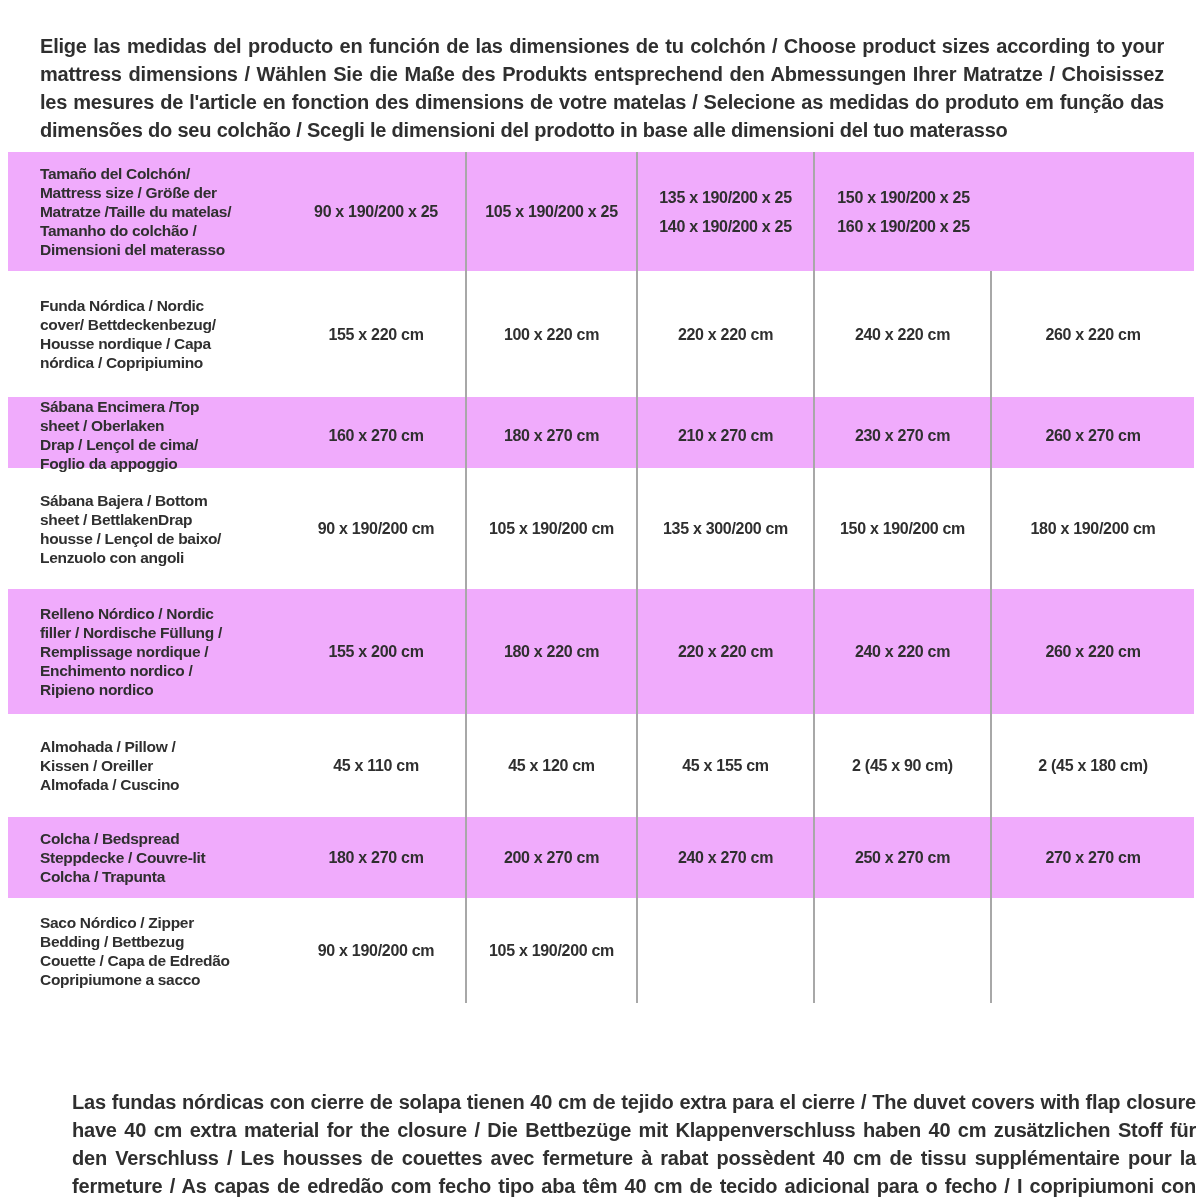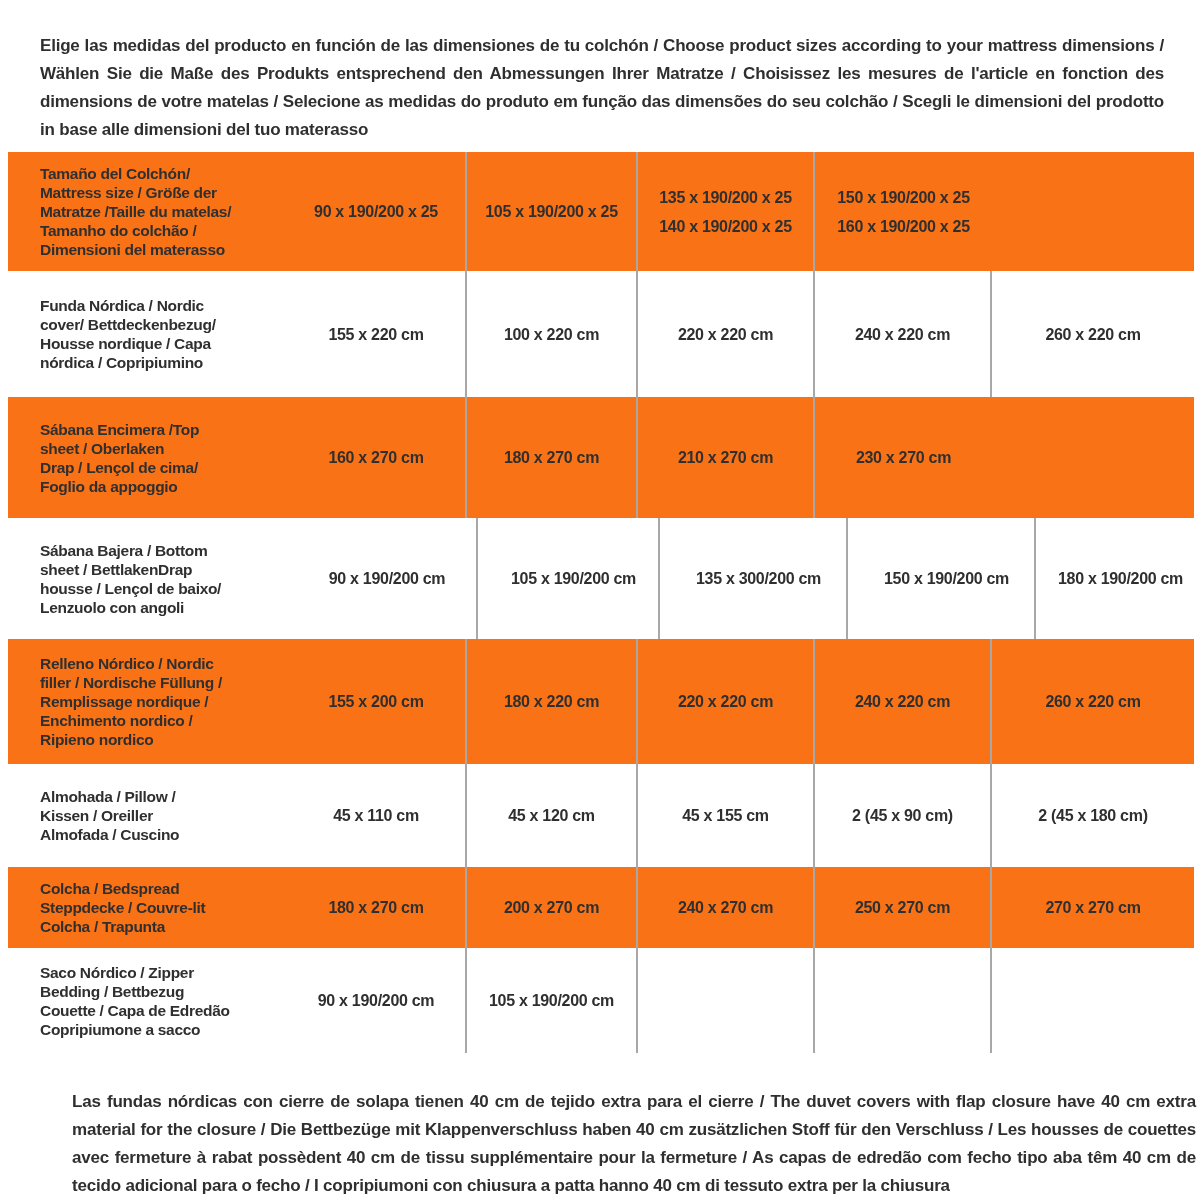--- a/index.html
+++ b/index.html
@@ -14,7 +14,7 @@
 
   .blurb {
     position:absolute; left:40px; width:1124px; margin:0;
-    font-size:17px; line-height:28px;
+    font-size:20px; line-height:28px;
     text-align:justify; text-justify:inter-word;
     letter-spacing:-0.2px;
   }

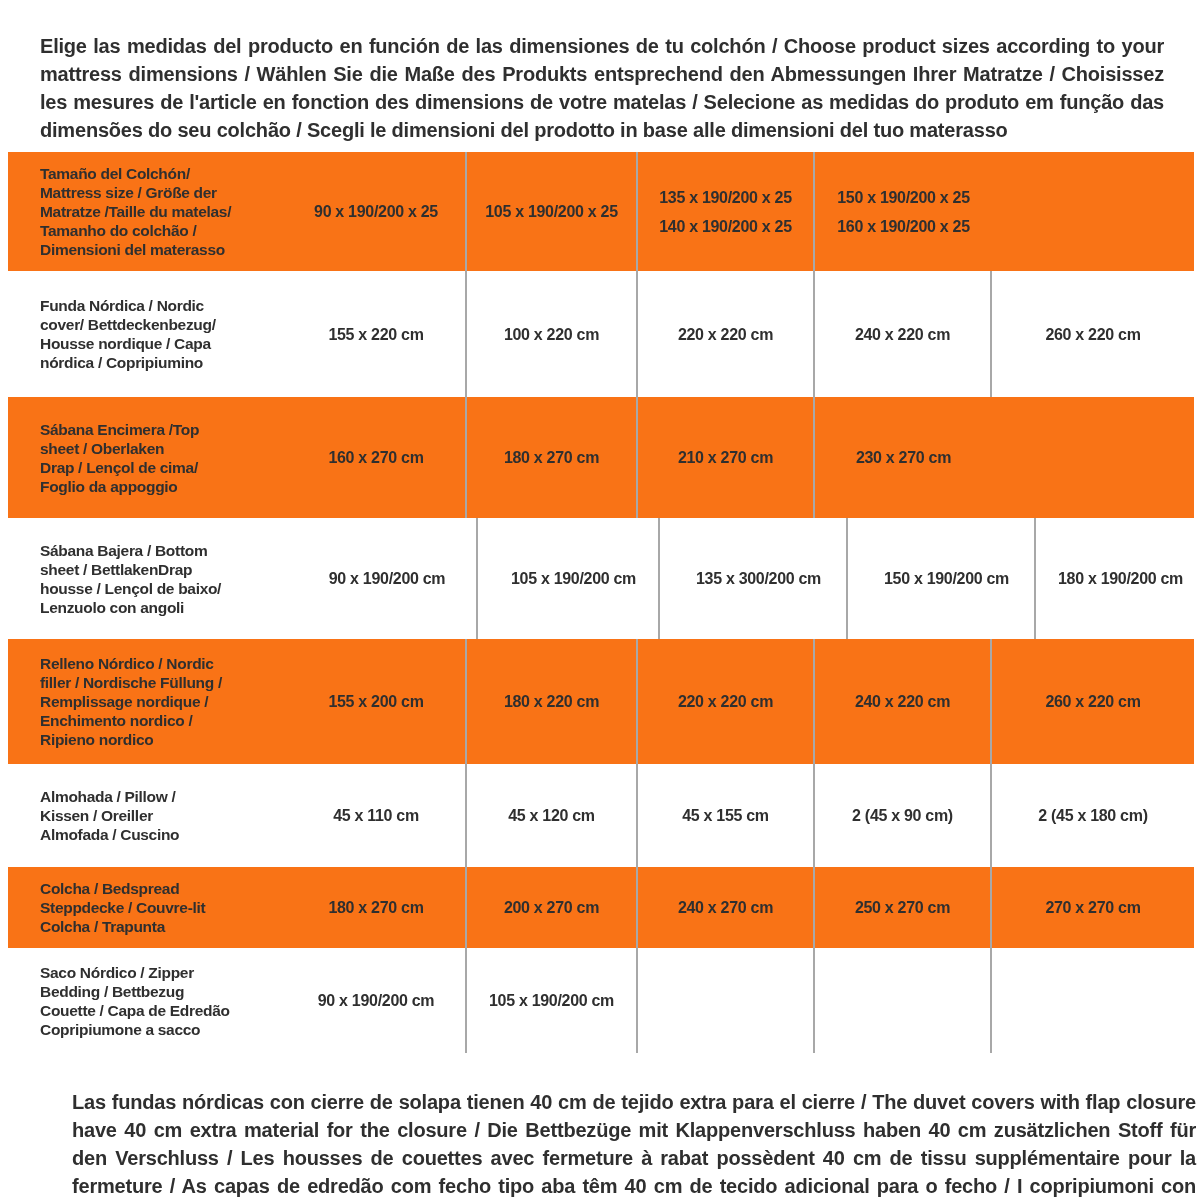--- a/index.html
+++ b/index.html
@@ -24,7 +24,7 @@
   .table { position:absolute; top:152px; left:8px; width:1186px; }
 
   .row { display:grid; grid-template-columns:279px 180px 171px 177px 177px 1fr; }
-  .row.shade { background:#f97316; }
+  .row.shade { background:#f0abfc; }
 
   .cell { display:flex; align-items:center; white-space:pre-line; letter-spacing:-0.3px; }
   .cell.label {

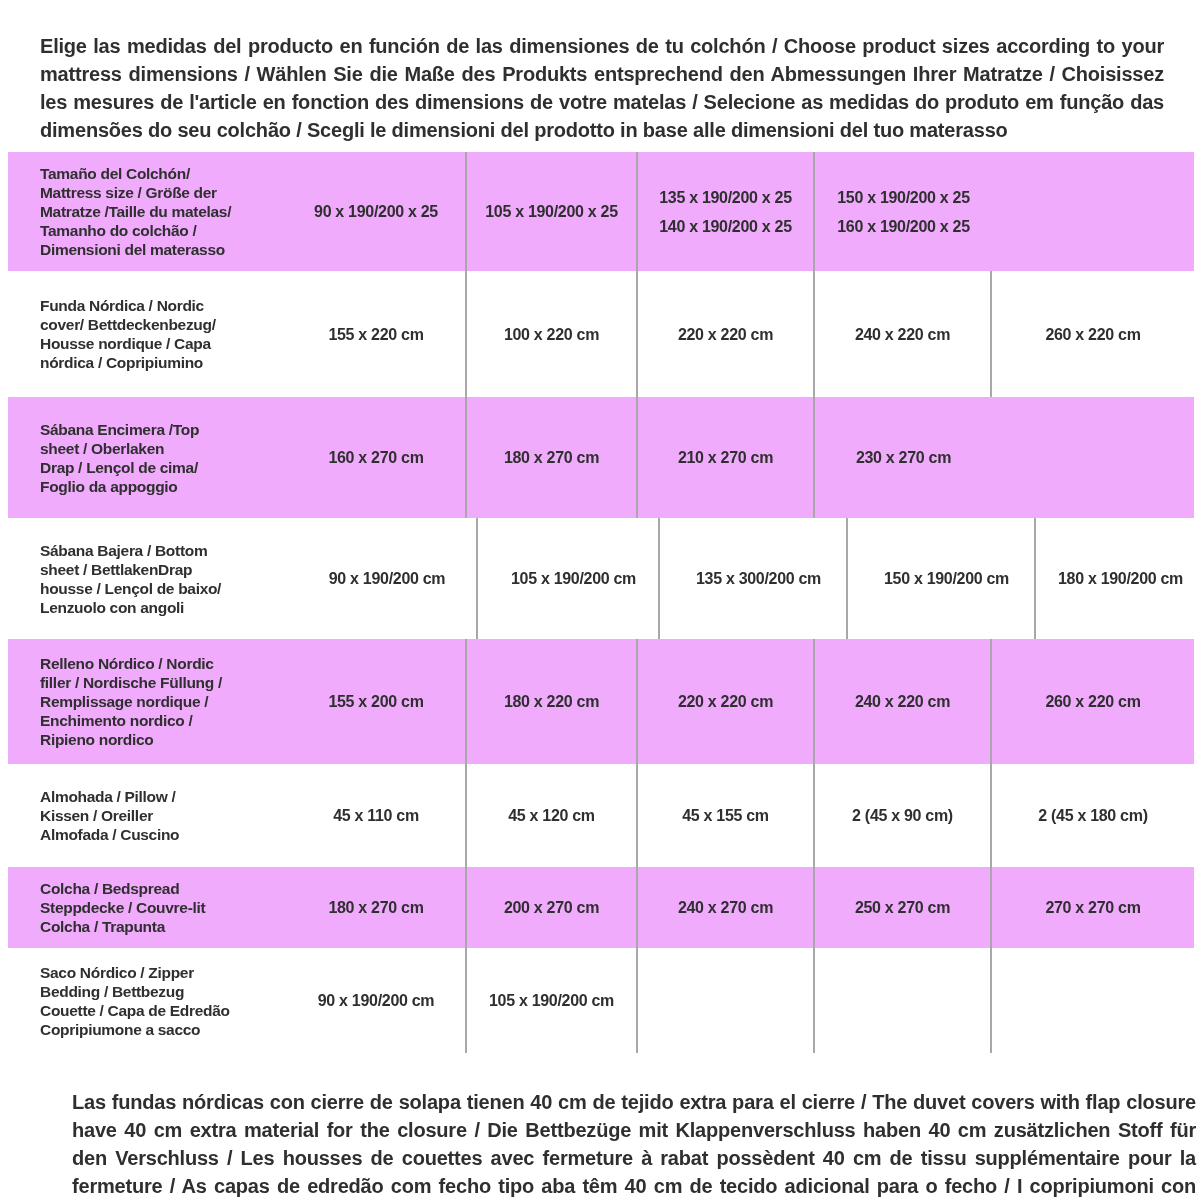--- a/index.html
+++ b/index.html
@@ -70,7 +70,7 @@
     <div class="cell val">240 x 220 cm</div>
     <div class="cell val">260 x 220 cm</div>
   </div>
-      <div class="row shade" style="height: 121px;">
+      <div class="row shade" style="height: 71px;">
     <div class="cell label">Sábana Encimera /Top
 sheet / Oberlaken
 Drap / Lençol de cima/

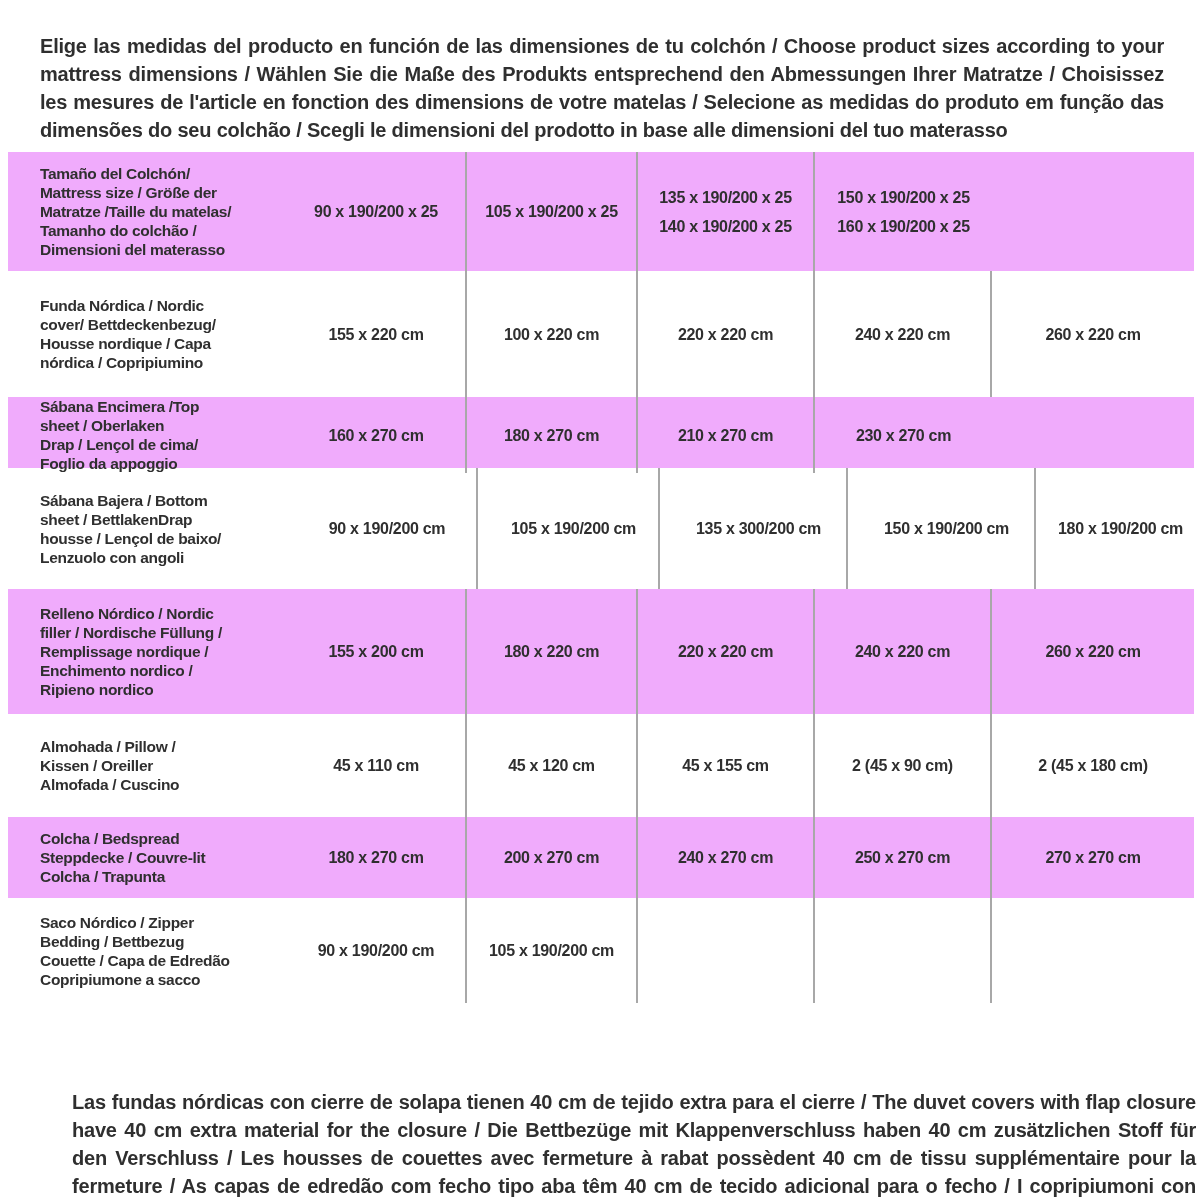--- a/index.html
+++ b/index.html
@@ -79,6 +79,7 @@
     <div class="cell val">180 x 270 cm</div>
     <div class="cell val">210 x 270 cm</div>
     <div class="cell val">230 x 270 cm</div>
+    <div class="cell val">260 x 270 cm</div>
   </div>
       <div class="row" style="height: 121px; gap: 11px;">
     <div class="cell label">Sábana Bajera / Bottom

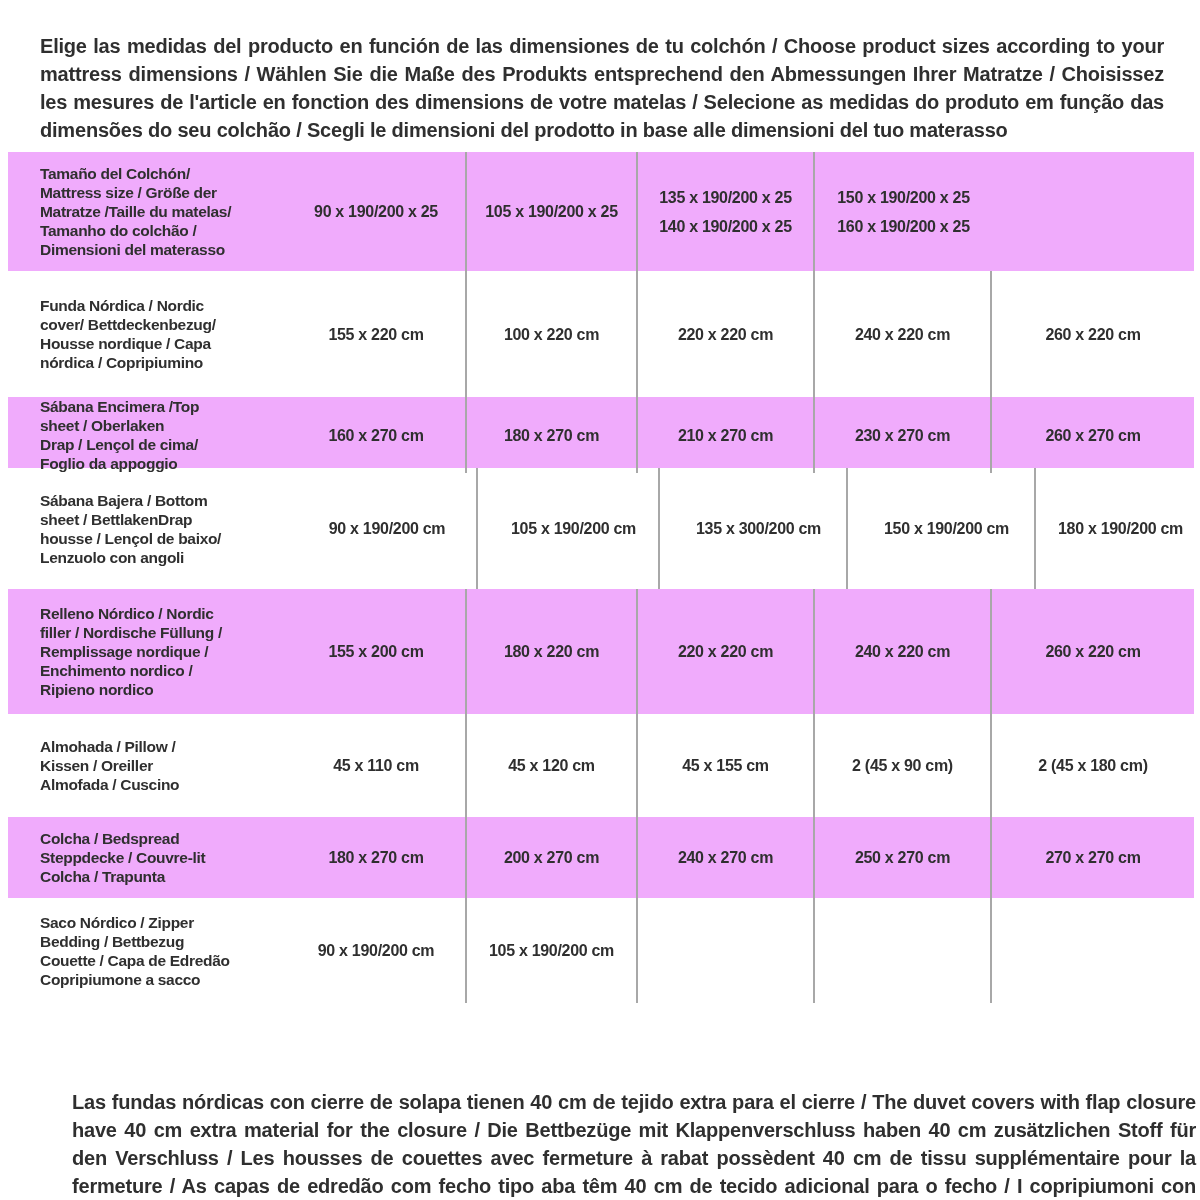--- a/index.html
+++ b/index.html
@@ -81,7 +81,7 @@
     <div class="cell val">230 x 270 cm</div>
     <div class="cell val">260 x 270 cm</div>
   </div>
-      <div class="row" style="height: 121px; gap: 11px;">
+      <div class="row" style="height: 121px;">
     <div class="cell label">Sábana Bajera / Bottom
 sheet / BettlakenDrap
 housse / Lençol de baixo/

